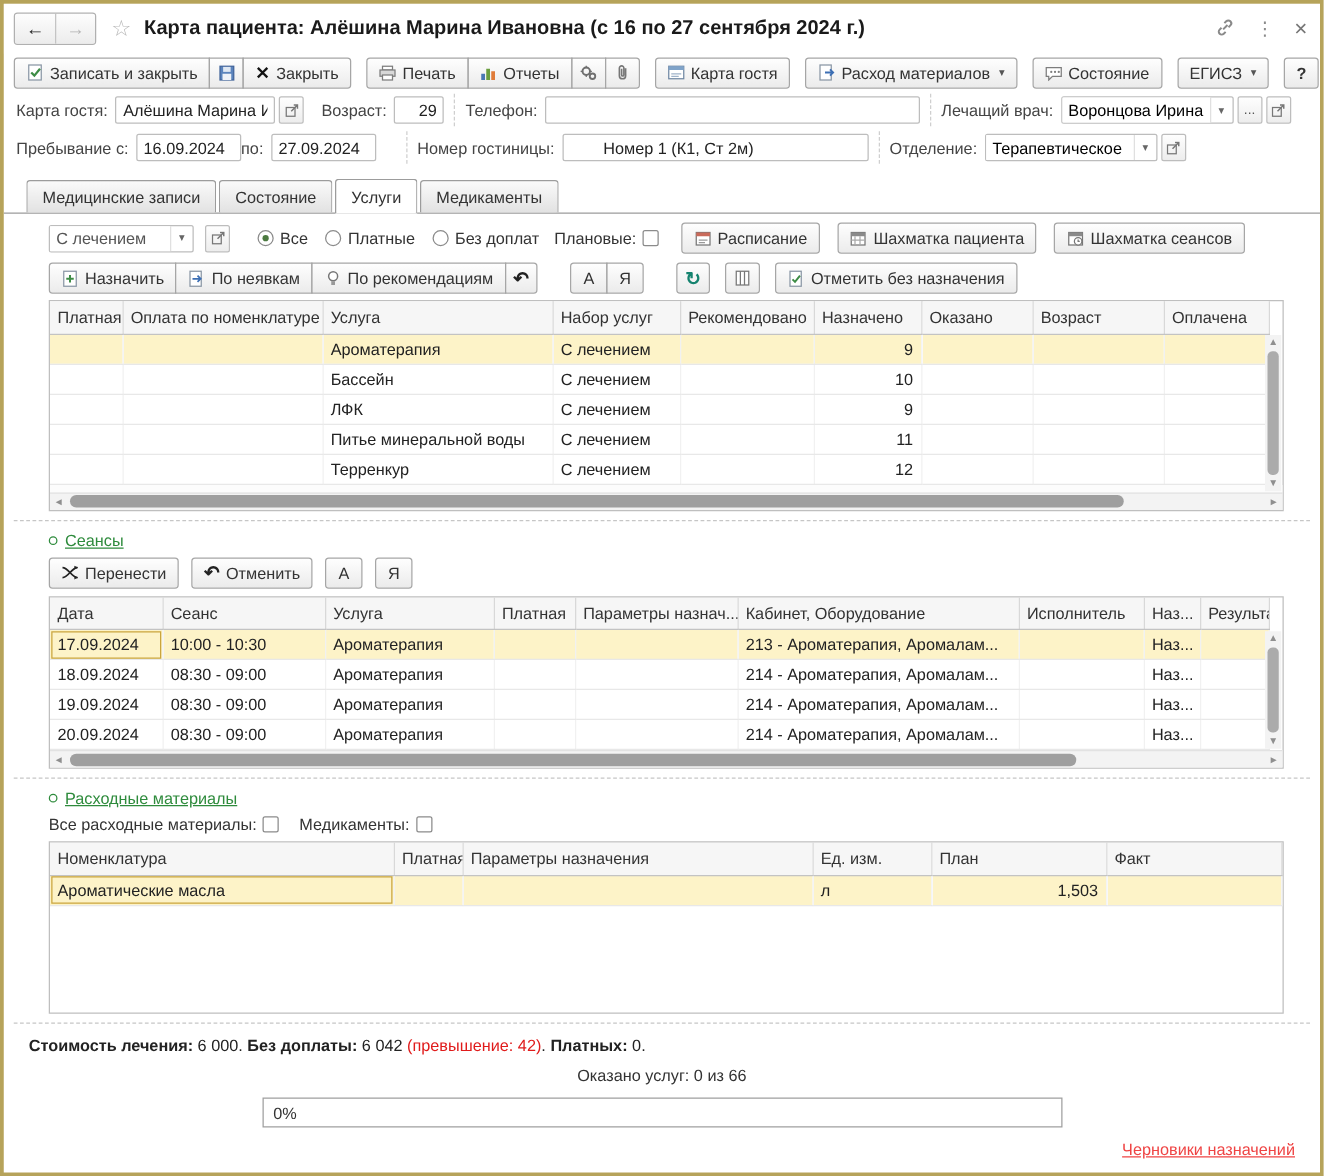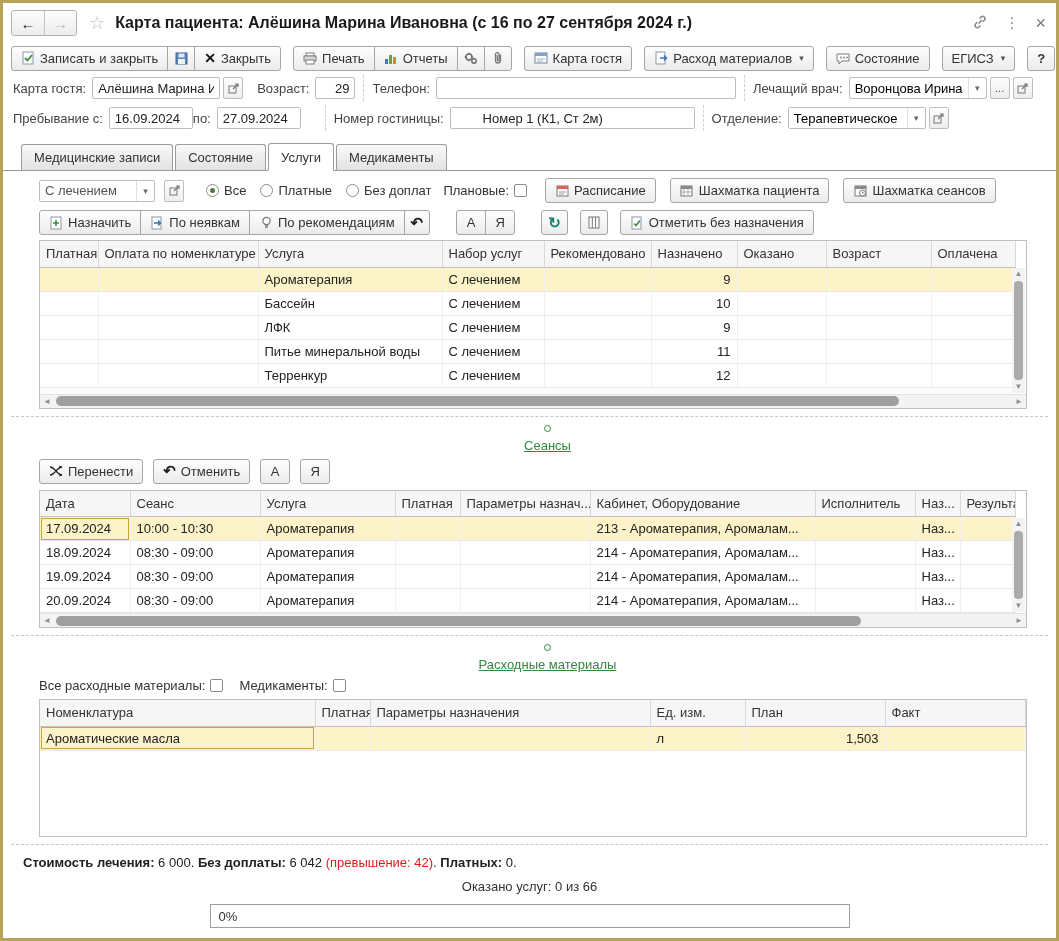--- a/index.html
+++ b/index.html
@@ -80,7 +80,7 @@
   .hthumb { position:absolute; top:0; left:2px; height:10px; background:#9f9f9f; border-radius:5px; }
 
   .dashedsep { border-top:1px dashed #c6c6c6; margin:7px 8px 0 8px; }
-  .seclink { display:flex; align-items:center; gap:6px; margin:8px 0 6px 36px; color:#2e8b3c;flex-direction:column; }
+  .seclink { display:flex; align-items:center; gap:6px; margin:8px 0 6px 36px; color:#2e8b3c; }
   .seclink .dot { width:7px; height:7px; border:1px solid #2e8b3c; border-radius:50%; }
   .seclink a { color:#2e8b3c; text-decoration:underline; cursor:pointer; }
   .btnrow { display:flex; align-items:center; gap:10px; margin:0 0 6px 36px; }

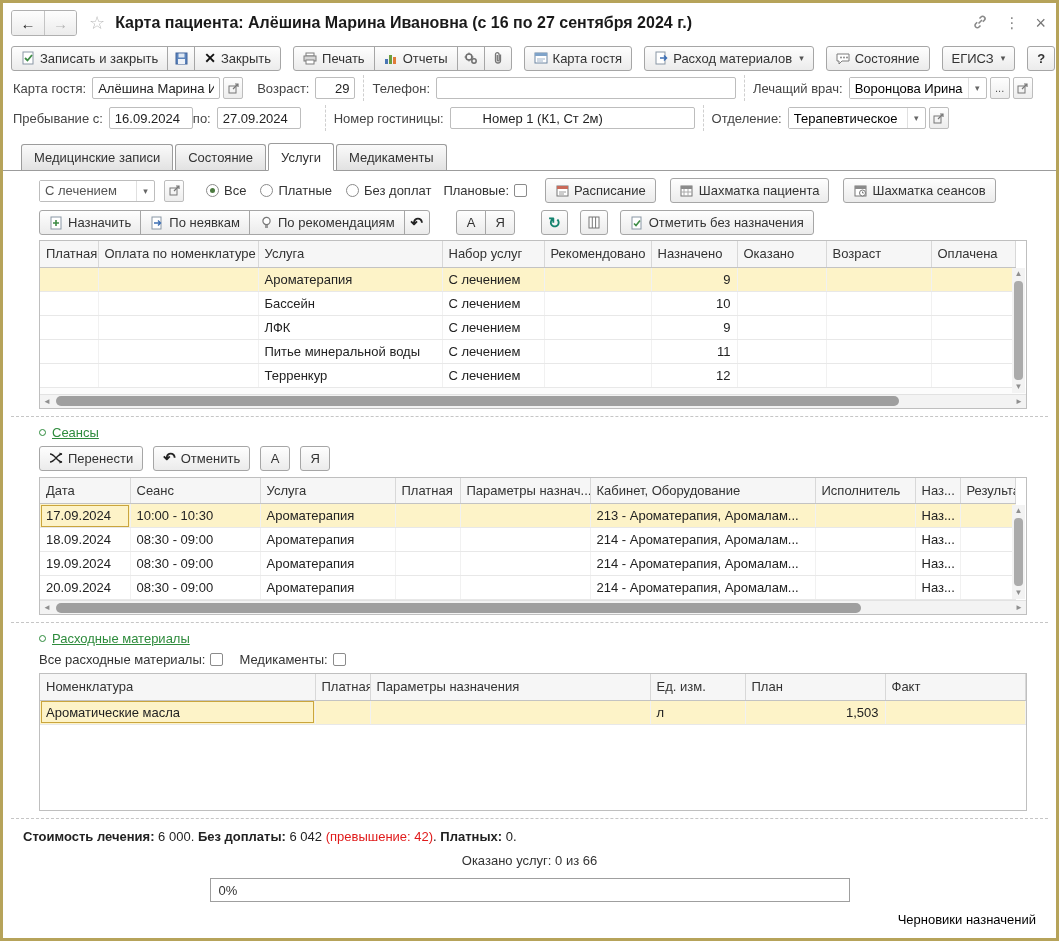--- a/index.html
+++ b/index.html
@@ -91,7 +91,7 @@
   .excess { color:#e01b1b; }
   .progressrow { display:flex; align-items:center; margin:9px 20px 0 20px; gap:10px;flex-direction:column; }
   .pbar { width:640px; height:24px; border:1px solid #9f9f9f; background:#fff; display:flex; align-items:center; padding-left:8px; color:#333; }
-  .drafts { margin-left:auto; color:#000000; white-space:nowrap; cursor:pointer; }
+  .drafts { margin-left:auto; color:#ef4444; text-decoration:underline; white-space:nowrap; cursor:pointer; }
   .comment { display:block; margin:12px 8px 0 8px; width:1043px; height:58px; border:1px solid #c2c2c2; border-radius:2px; resize:none; padding:5px 7px; font-family:"Liberation Sans", sans-serif; font-size:13px; color:#222; }
   .comment::placeholder { color:#b3b3b3; }
 </style>

